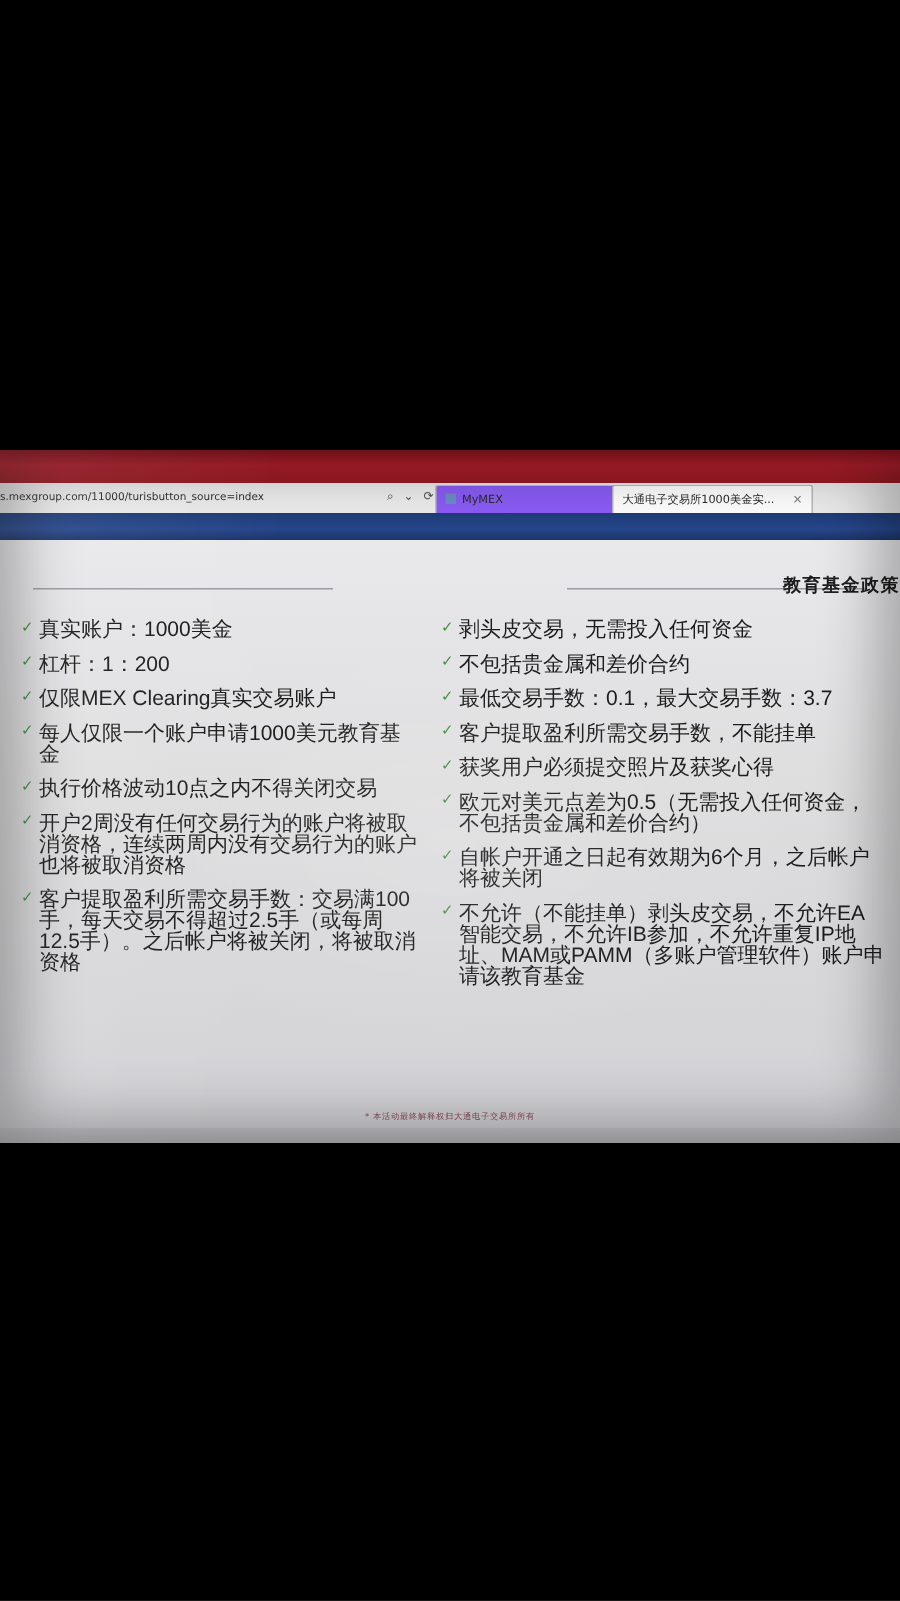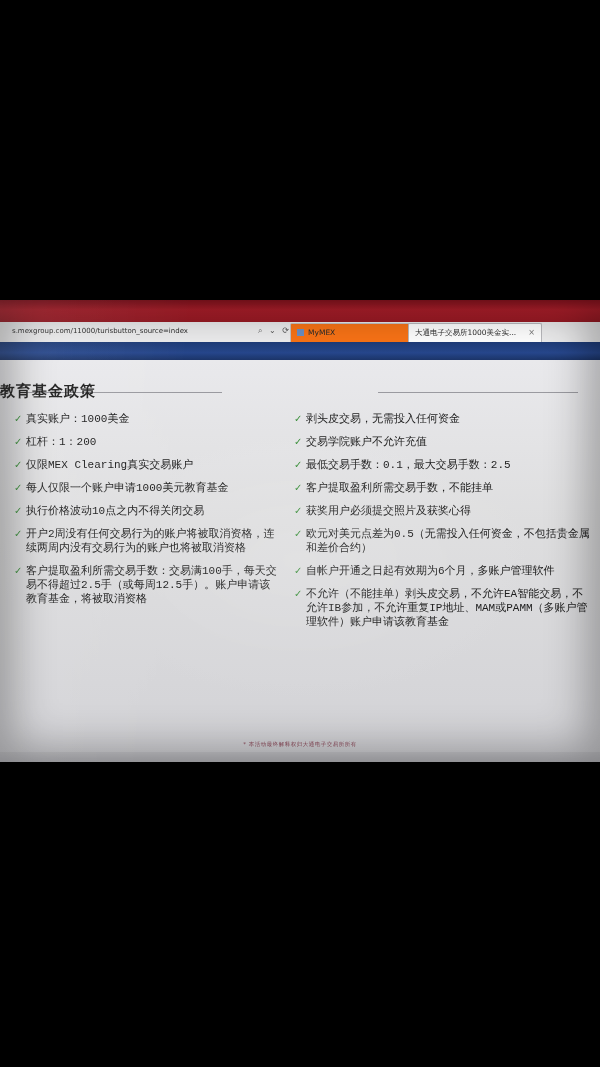--- a/index.html
+++ b/index.html
@@ -78,7 +78,7 @@
   }
   .url-text {
     position: absolute;
-    left: 12px;
+    left: 0;
     top: 24px;
     width: 250px;
     font-size: 7px;

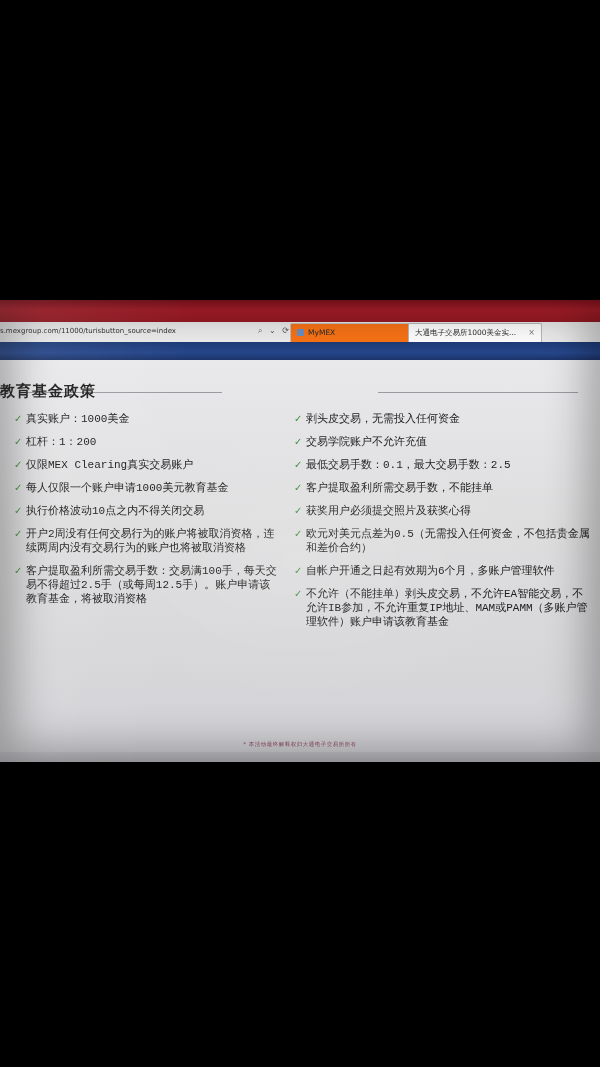--- a/index.html
+++ b/index.html
@@ -101,7 +101,7 @@
     position: absolute;
     top: 23px;
     height: 18px;
-    background: #f97316;
+    background: #8b5cf6;
     border: 1px solid #c3c3c6;
     border-bottom: none;
     border-radius: 2px 2px 0 0;

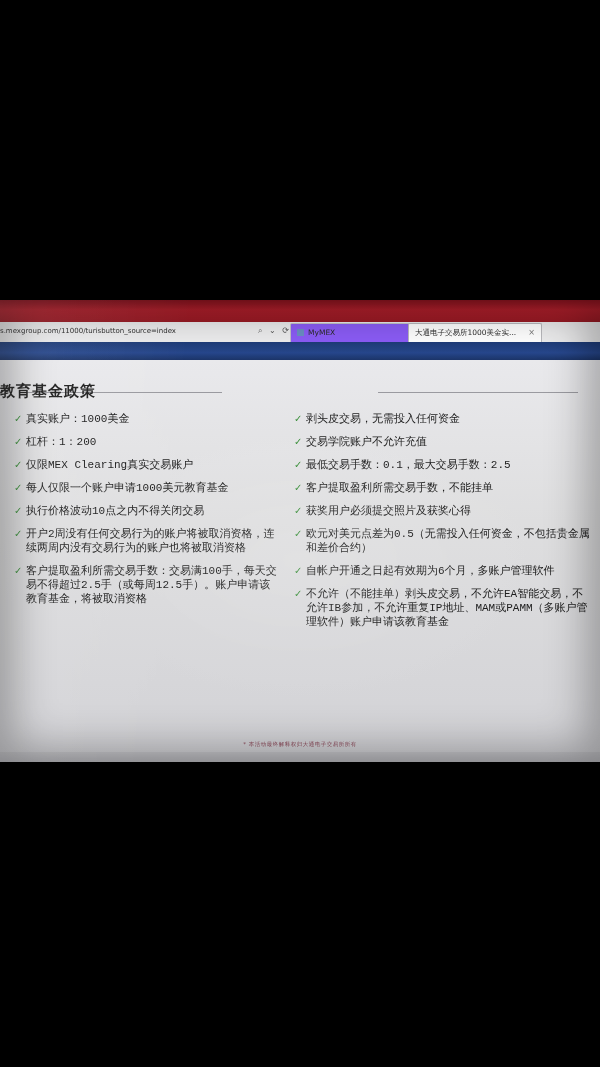--- a/index.html
+++ b/index.html
@@ -154,8 +154,8 @@
     left: 0;
     top: 22px;
     width: 600px;
-    text-align: left;
-    font-size: 15px;
+    text-align: right;
+    font-size: 12px;
     font-weight: bold;
     color: #1d1d1d;
     letter-spacing: 1px;

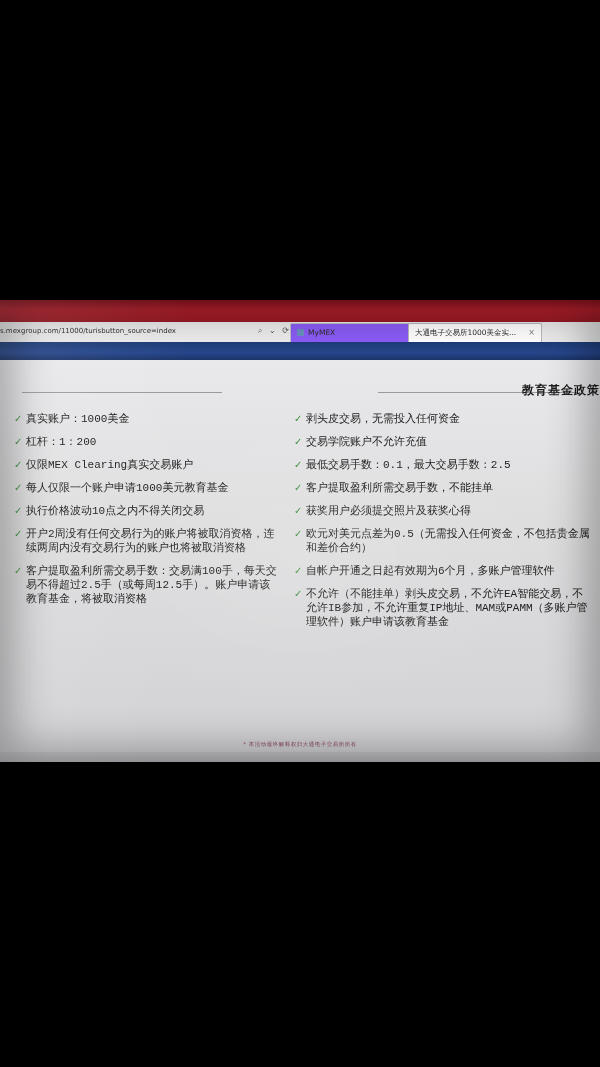--- a/index.html
+++ b/index.html
@@ -201,10 +201,10 @@
   }
   .btext {
     flex: 1 1 auto;
-    font-size: 11px;
+    font-size: 14px;
     line-height: 14px;
     color: #1a1a1a;
-    font-family: Liberation Mono, monospace;
+    font-family: Liberation Sans, sans-serif;
   }
 
   .footnote {

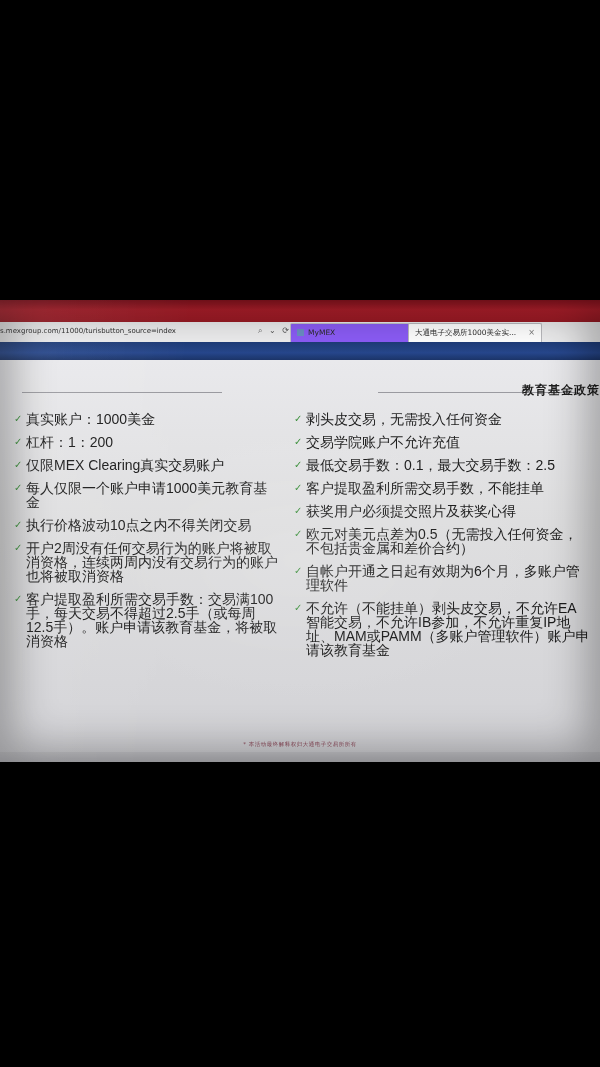--- a/index.html
+++ b/index.html
@@ -297,7 +297,7 @@
           </div>
           <div class="bullet">
             <span class="check">✓</span>
-            <span class="btext">交易学院账户不允许充值</span>
+            <span class="btext">不包括贵金属和差价合约</span>
           </div>
           <div class="bullet">
             <span class="check">✓</span>

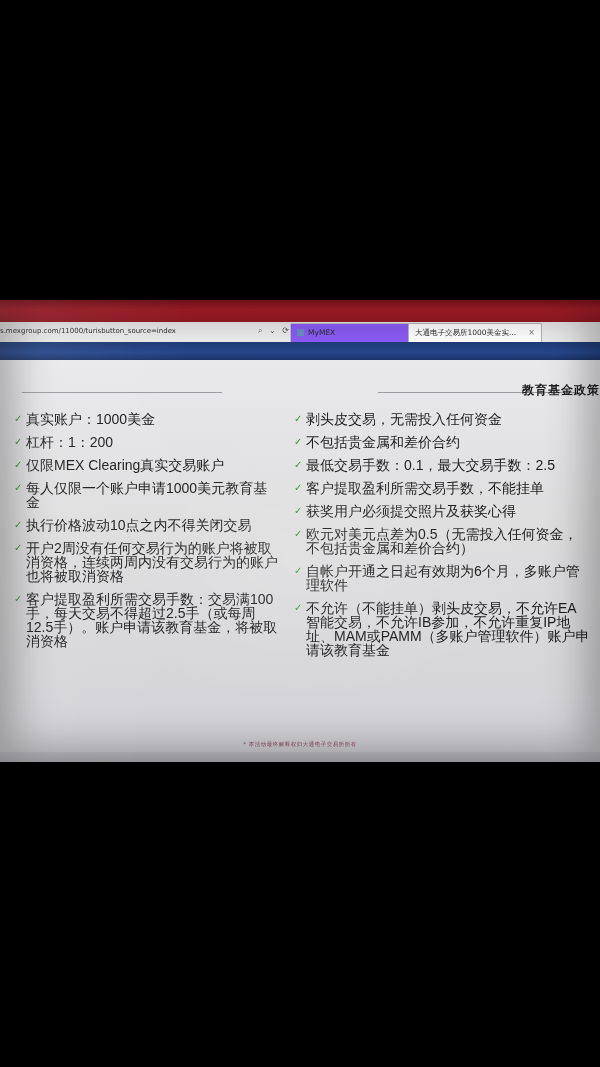--- a/index.html
+++ b/index.html
@@ -301,7 +301,7 @@
           </div>
           <div class="bullet">
             <span class="check">✓</span>
-            <span class="btext">最低交易手数：0.1，最大交易手数：2.5</span>
+            <span class="btext">最低交易手数：0.1，最大交易手数：3.7</span>
           </div>
           <div class="bullet">
             <span class="check">✓</span>

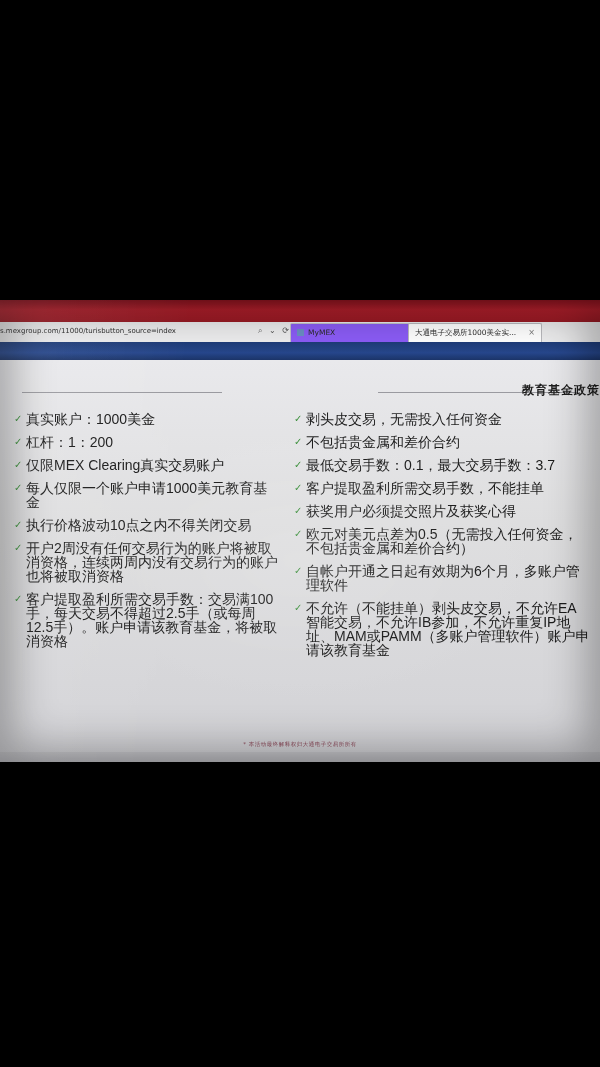--- a/index.html
+++ b/index.html
@@ -317,7 +317,7 @@
           </div>
           <div class="bullet">
             <span class="check">✓</span>
-            <span class="btext">自帐户开通之日起有效期为6个月，多账户管理软件</span>
+            <span class="btext">自帐户开通之日起有效期为6个月，之后帐户将被关闭</span>
           </div>
           <div class="bullet">
             <span class="check">✓</span>

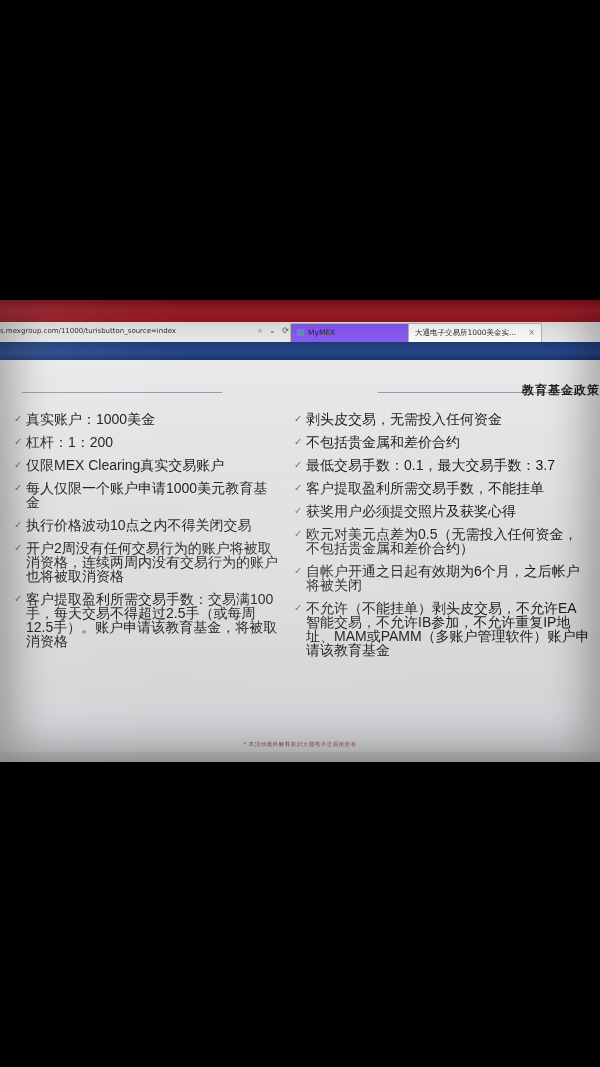--- a/index.html
+++ b/index.html
@@ -286,7 +286,7 @@
           </div>
           <div class="bullet">
             <span class="check">✓</span>
-            <span class="btext">客户提取盈利所需交易手数：交易满100手，每天交易不得超过2.5手（或每周12.5手）。账户申请该教育基金，将被取消资格</span>
+            <span class="btext">客户提取盈利所需交易手数：交易满100手，每天交易不得超过2.5手（或每周12.5手）。之后帐户将被关闭，将被取消资格</span>
           </div>
         </div>
 

